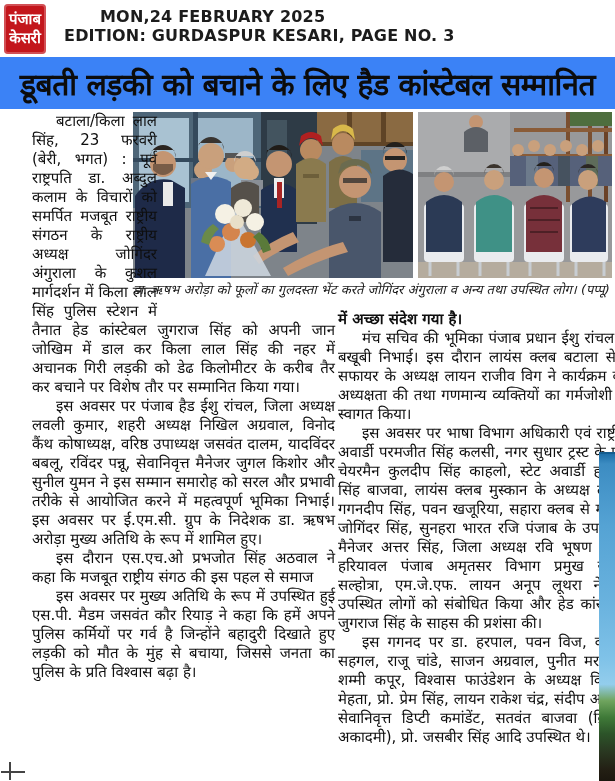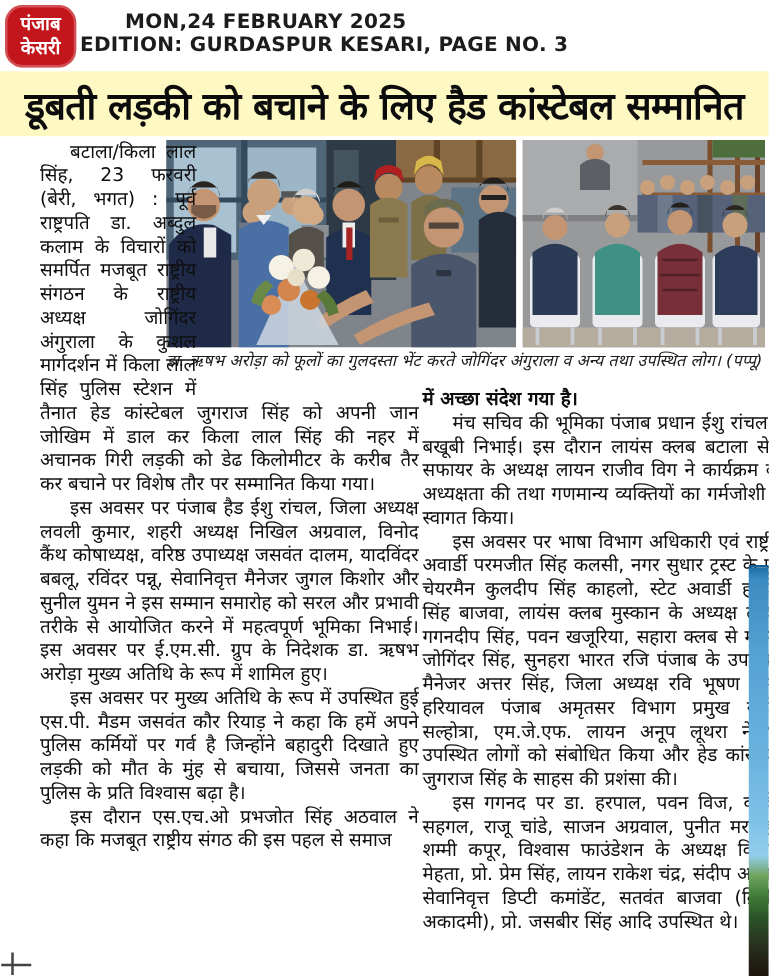--- a/index.html
+++ b/index.html
@@ -11,8 +11,8 @@
   
   .masthead{position:absolute;left:0;top:0;width:615px;height:57px;background:#fff;}
   .logo{
-    position:absolute;left:4px;top:4px;width:57px;height:50px;
-    border-radius:14px;display:flex;flex-direction:column;justify-content:center;
+    position:absolute;left:4px;top:4px;width:42px;height:50px;
+    border-radius:4px;display:flex;flex-direction:column;justify-content:center;
     text-align:center;color:#fff;font-weight:bold;font-size:15px;line-height:1.25;
     box-shadow:inset 0 0 0 2px rgba(255,255,255,.25);
   }

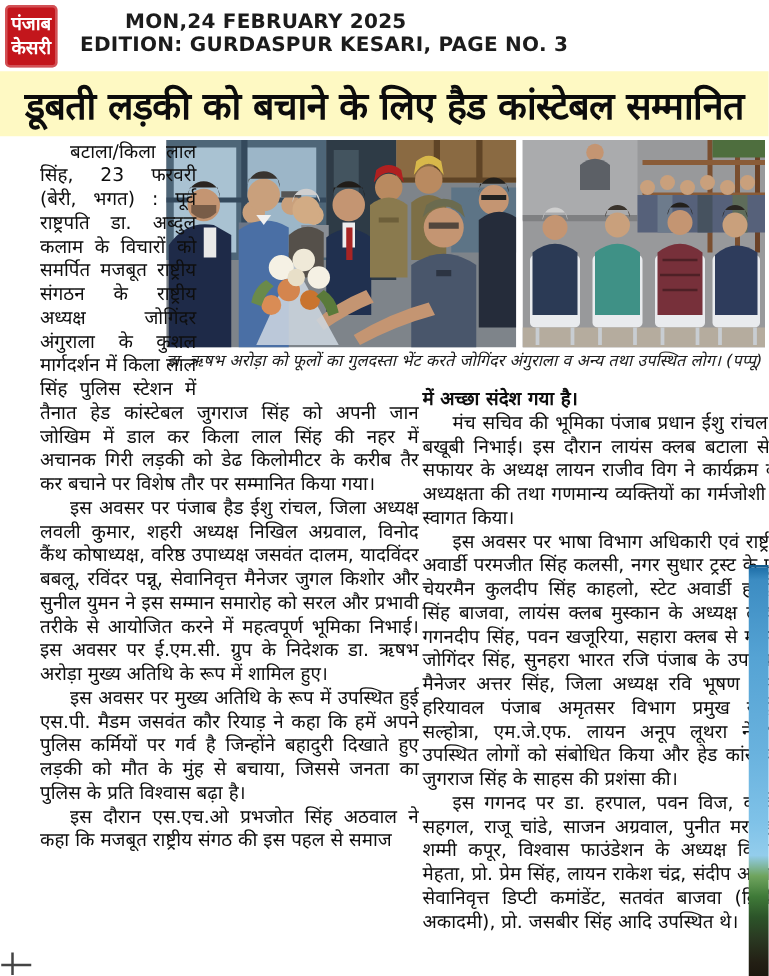--- a/index.html
+++ b/index.html
@@ -20,7 +20,7 @@
   .mast-edition{position:absolute;left:64px;top:26px;font-size:16px;font-weight:bold;color:#1c1c1c;letter-spacing:.2px;text-align:center;}
   
   .headline-band{
-    position:absolute;left:0;top:57px;width:615px;height:52px;background:#fef9c3;
+    position:absolute;left:0;top:57px;width:615px;height:52px;background:#3b82f6;
     display:flex;align-items:center;justify-content:center;
   }
   .headline{

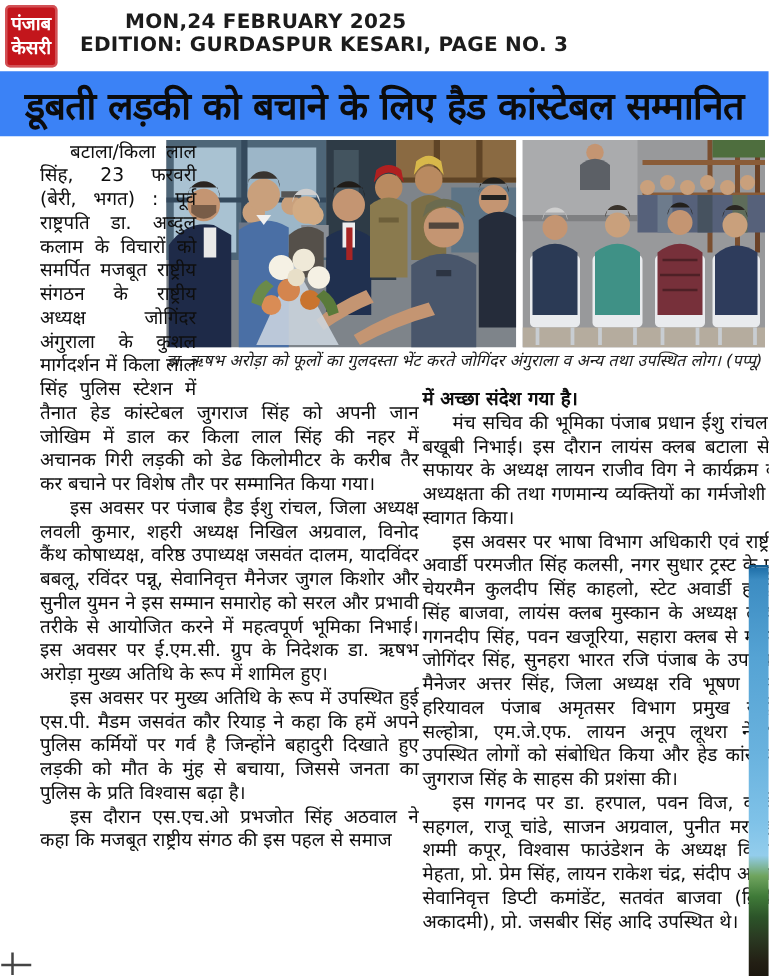--- a/index.html
+++ b/index.html
@@ -212,8 +212,8 @@
   <div class="photo-spacer"></div>
   <p>बटाला/किला लाल सिंह, 23 फरवरी (बेरी, भगत) : पूर्व राष्ट्रपति डा. अब्दुल कलाम के विचारों को समर्पित मजबूत राष्ट्रीय संगठन के राष्ट्रीय अध्यक्ष जोगिंदर अंगुराला के कुशल मार्गदर्शन में किला लाल सिंह पुलिस स्टेशन में तैनात हेड कांस्टेबल जुगराज सिंह को अपनी जान जोखिम में डाल कर किला लाल सिंह की नहर में अचानक गिरी लड़की को डेढ किलोमीटर के करीब तैर कर बचाने पर विशेष तौर पर सम्मानित किया गया।</p>
   <p>इस अवसर पर पंजाब हैड ईशु रांचल, जिला अध्यक्ष लवली कुमार, शहरी अध्यक्ष निखिल अग्रवाल, विनोद कैंथ कोषाध्यक्ष, वरिष्ठ उपाध्यक्ष जसवंत दालम, यादविंदर बबलू, रविंदर पन्नू, सेवानिवृत्त मैनेजर जुगल किशोर और सुनील युमन ने इस सम्मान समारोह को सरल और प्रभावी तरीके से आयोजित करने में महत्वपूर्ण भूमिका निभाई। इस अवसर पर ई.एम.सी. ग्रुप के निदेशक डा. ऋषभ अरोड़ा मुख्य अतिथि के रूप में शामिल हुए।</p>
+  <p>इस दौरान एस.एच.ओ प्रभजोत सिंह अठवाल ने कहा कि मजबूत राष्ट्रीय संगठ की इस पहल से समाज</p>
   <p>इस अवसर पर मुख्य अतिथि के रूप में उपस्थित हुई एस.पी. मैडम जसवंत कौर रियाड़ ने कहा कि हमें अपने पुलिस कर्मियों पर गर्व है जिन्होंने बहादुरी दिखाते हुए लड़की को मौत के मुंह से बचाया, जिससे जनता का पुलिस के प्रति विश्वास बढ़ा है।</p>
-  <p>इस दौरान एस.एच.ओ प्रभजोत सिंह अठवाल ने कहा कि मजबूत राष्ट्रीय संगठ की इस पहल से समाज</p>
 </div>
 
 <div class="col col-right">

